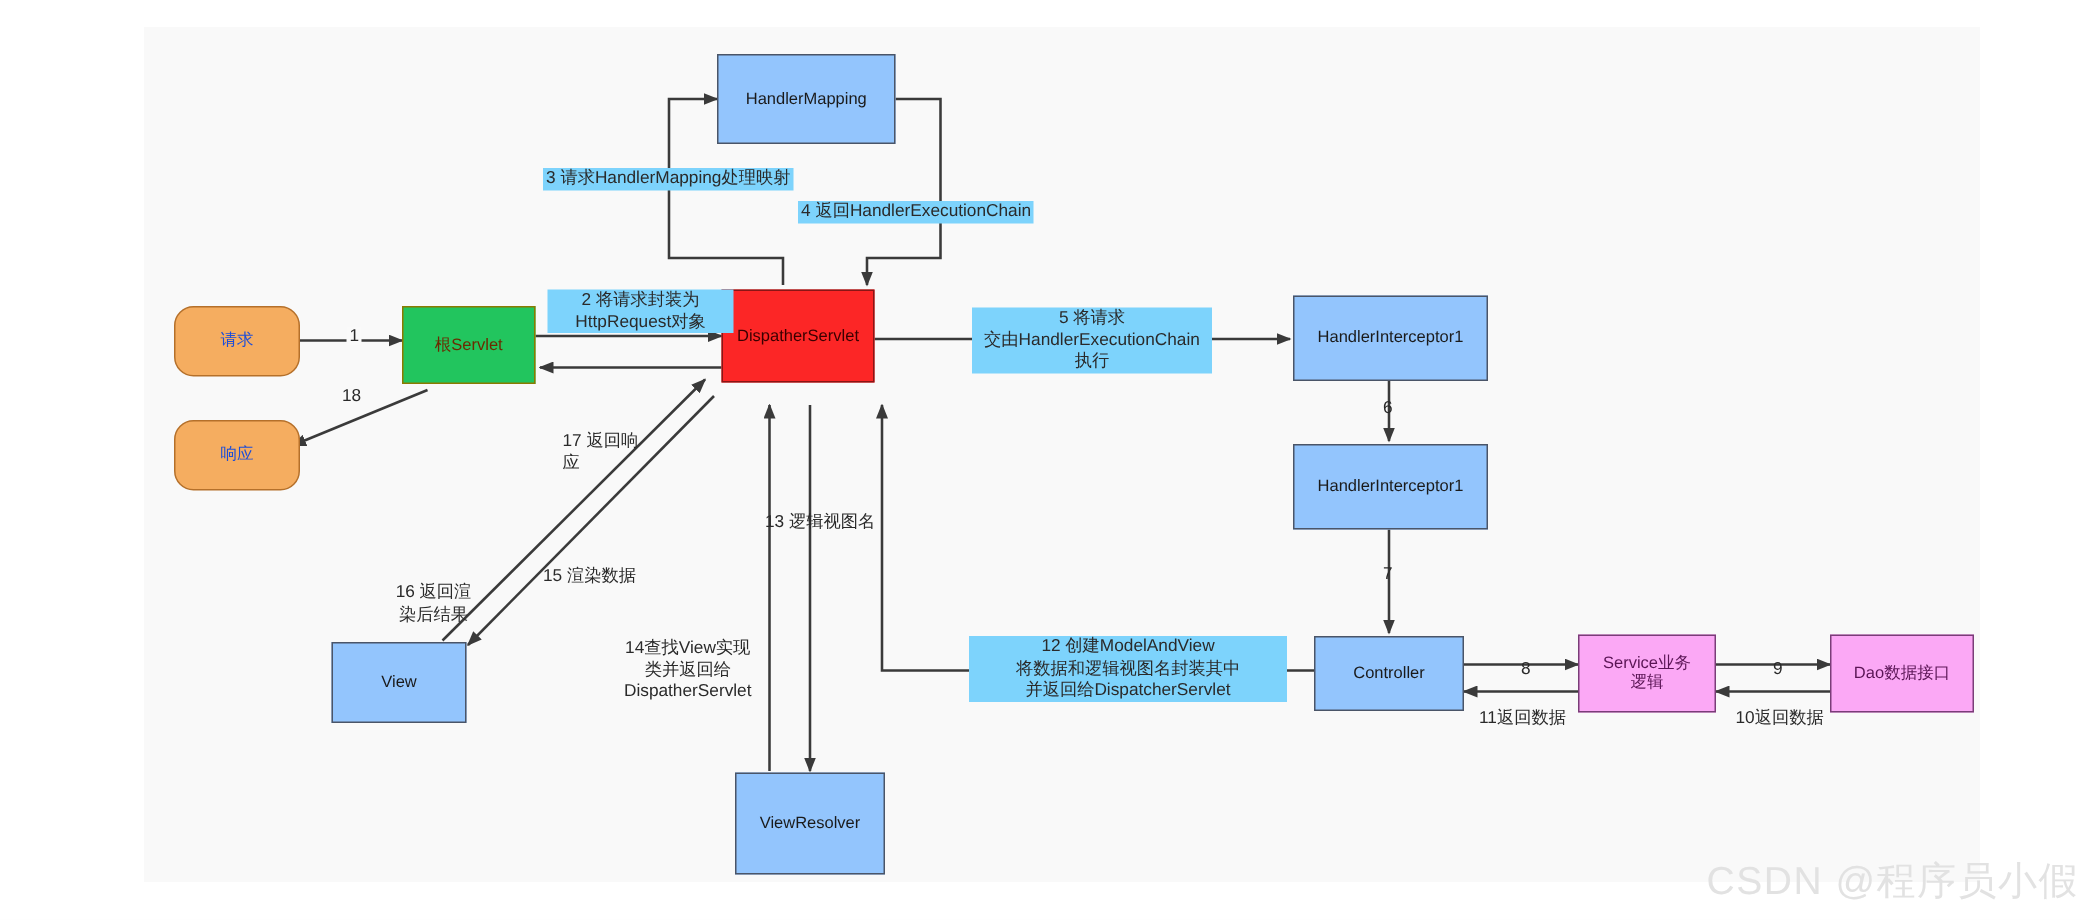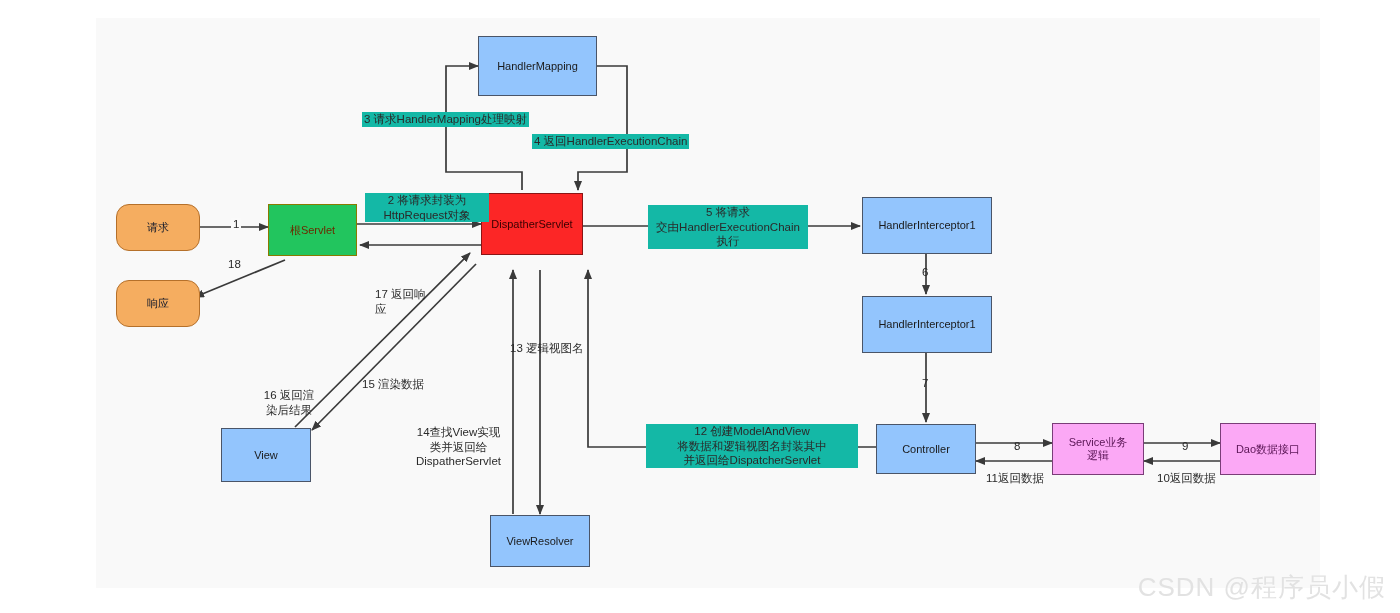--- a/index.html
+++ b/index.html
@@ -16,7 +16,7 @@
   .n-pink{background:#fba8f5;border:1.6px solid #7a3d78;color:#5a1555;}
   .n-orange{background:#f5ad60;border:1.6px solid #b5702a;border-radius:13px;color:#0f172a;}
   .lbl{position:absolute;font-size:11.5px;color:#2a2a2a;line-height:1.28;text-align:center;
-       white-space:pre-line;background:#14b8a6;padding:0 2px;}
+       white-space:pre-line;background:#7dd3fc;padding:0 2px;}
   .lbl.nobg{background:transparent;margin-top:43px;}
   .num{position:absolute;font-size:11.5px;color:#2a2a2a;background:#fafafa;padding:0 2px;}
   .num.nobg{background:transparent;}

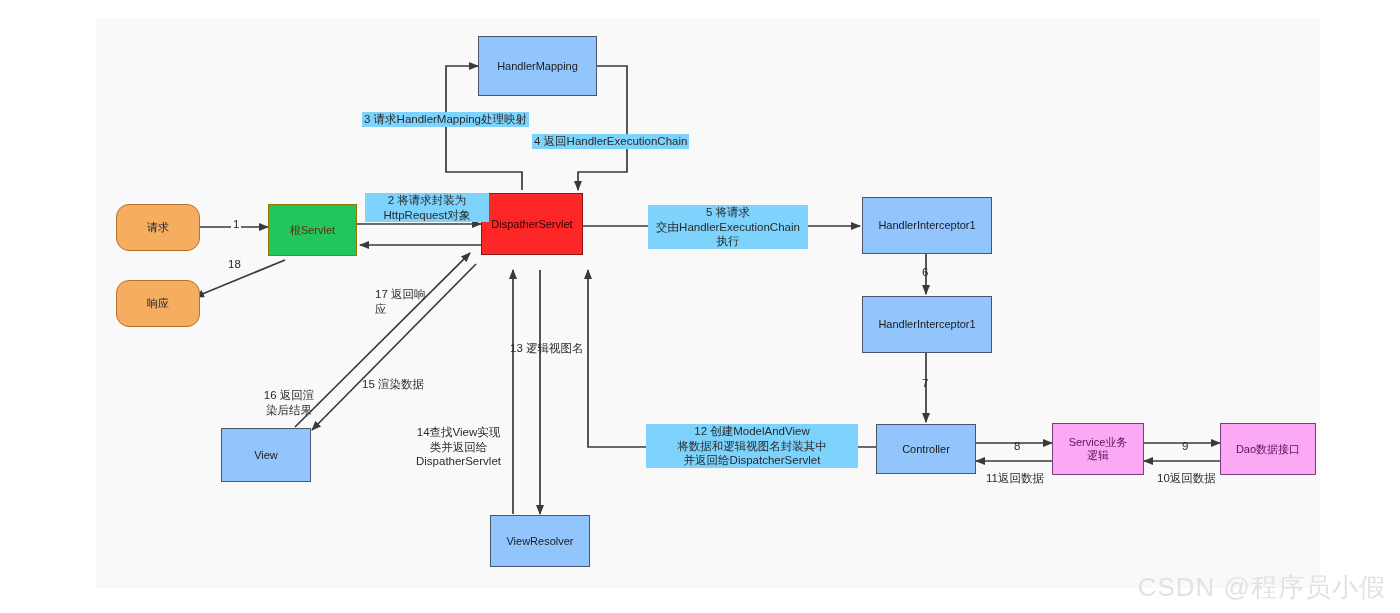--- a/index.html
+++ b/index.html
@@ -14,7 +14,7 @@
   .n-yellow{background:#22c55e;border:1.6px solid #8a7a00;color:#6b2b00;}
   .n-red{background:#fc2626;border:1.6px solid #8a1515;color:#3a0000;}
   .n-pink{background:#fba8f5;border:1.6px solid #7a3d78;color:#5a1555;}
-  .n-orange{background:#f5ad60;border:1.6px solid #b5702a;border-radius:13px;color:#0f172a;}
+  .n-orange{background:#f5ad60;border:1.6px solid #b5702a;border-radius:13px;color:#1d4ed8;}
   .lbl{position:absolute;font-size:11.5px;color:#2a2a2a;line-height:1.28;text-align:center;
        white-space:pre-line;background:#7dd3fc;padding:0 2px;}
   .lbl.nobg{background:transparent;margin-top:43px;}

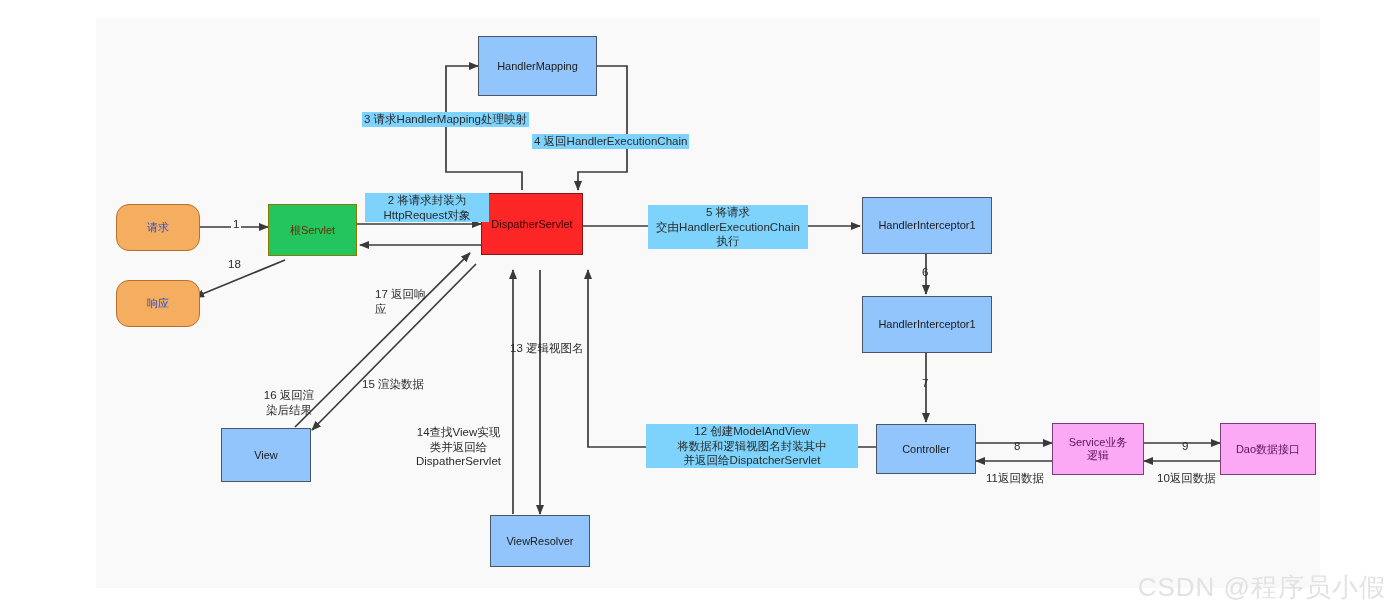--- a/index.html
+++ b/index.html
@@ -99,7 +99,7 @@
 
   <div class="node n-blue" style="left:221px;top:428px;width:90px;height:54px;">View</div>
 
-  <div class="node n-blue" style="left:490px;top:515px;width:100px;height:52px;">ViewResolver</div>
+  <div class="node n-blue" style="left:490px;top:515px;width:100px;height:68px;">ViewResolver</div>
 
   <div class="num" style="left:231px;top:218px;">1</div>
 

